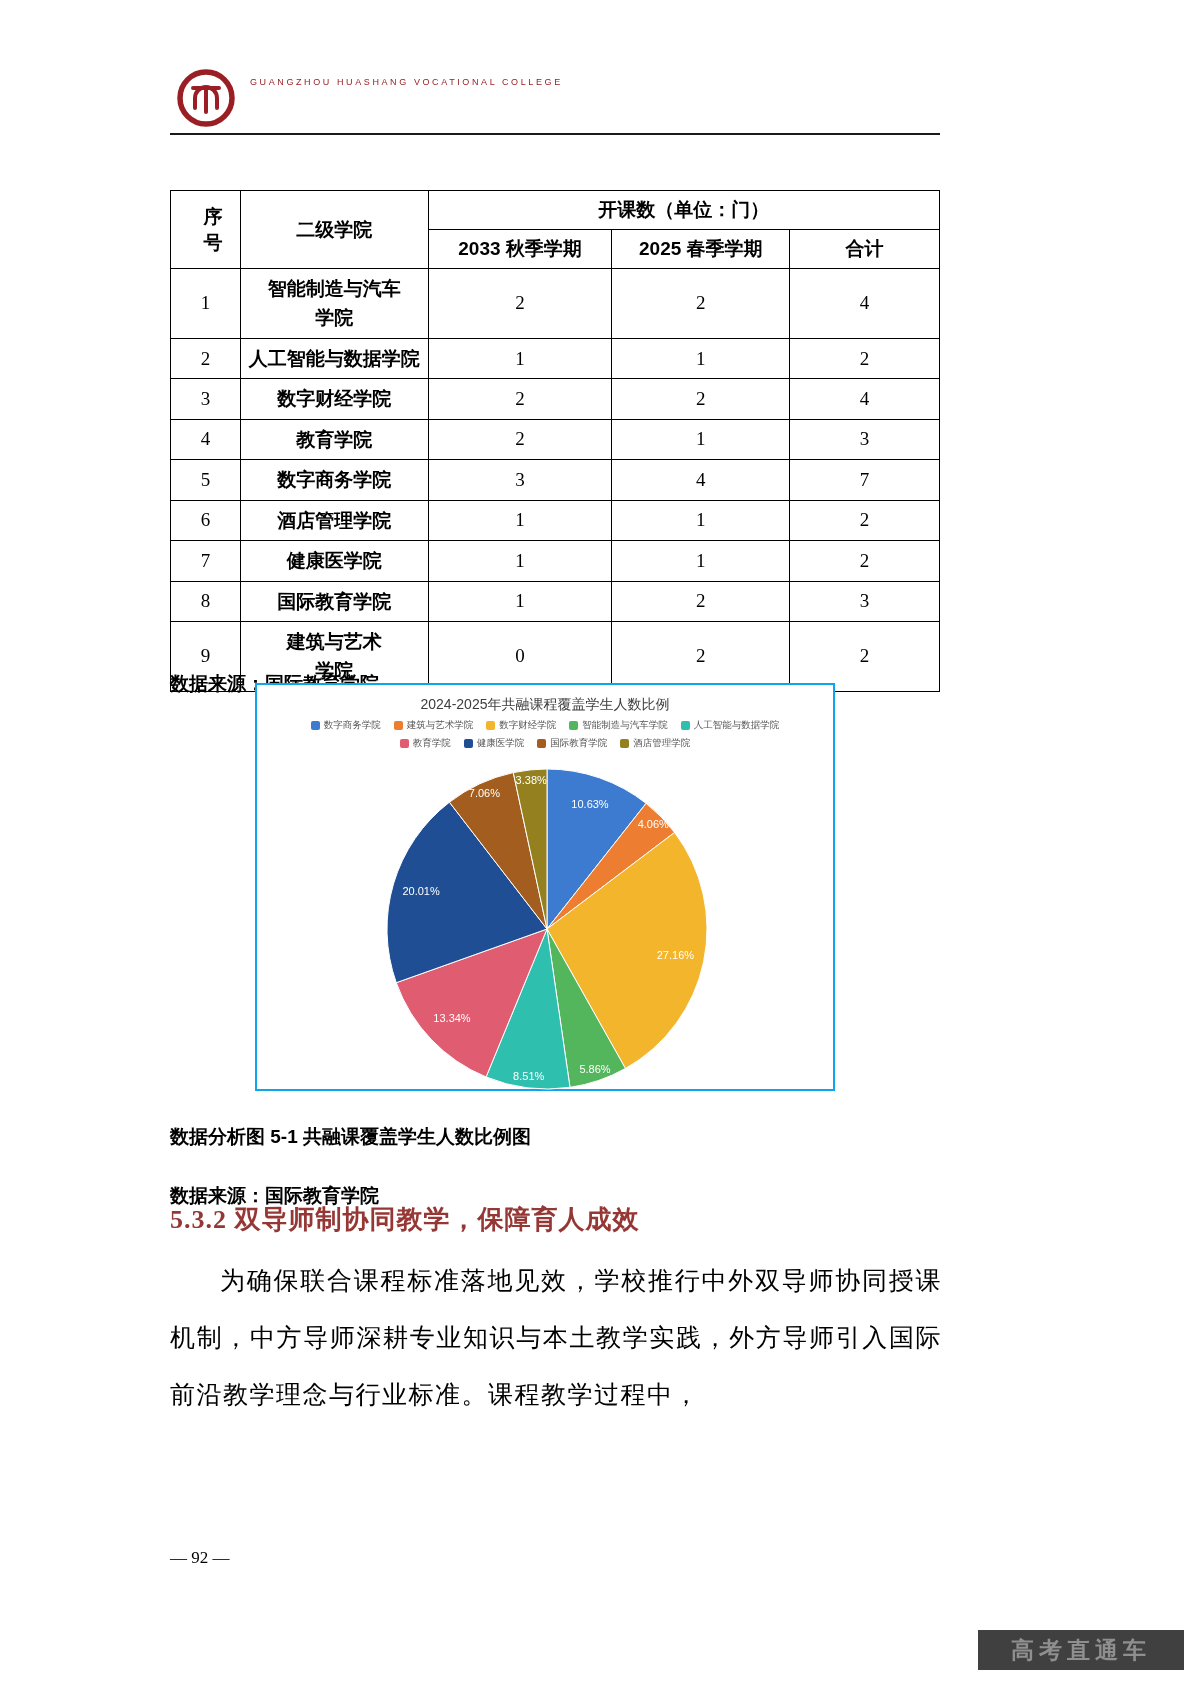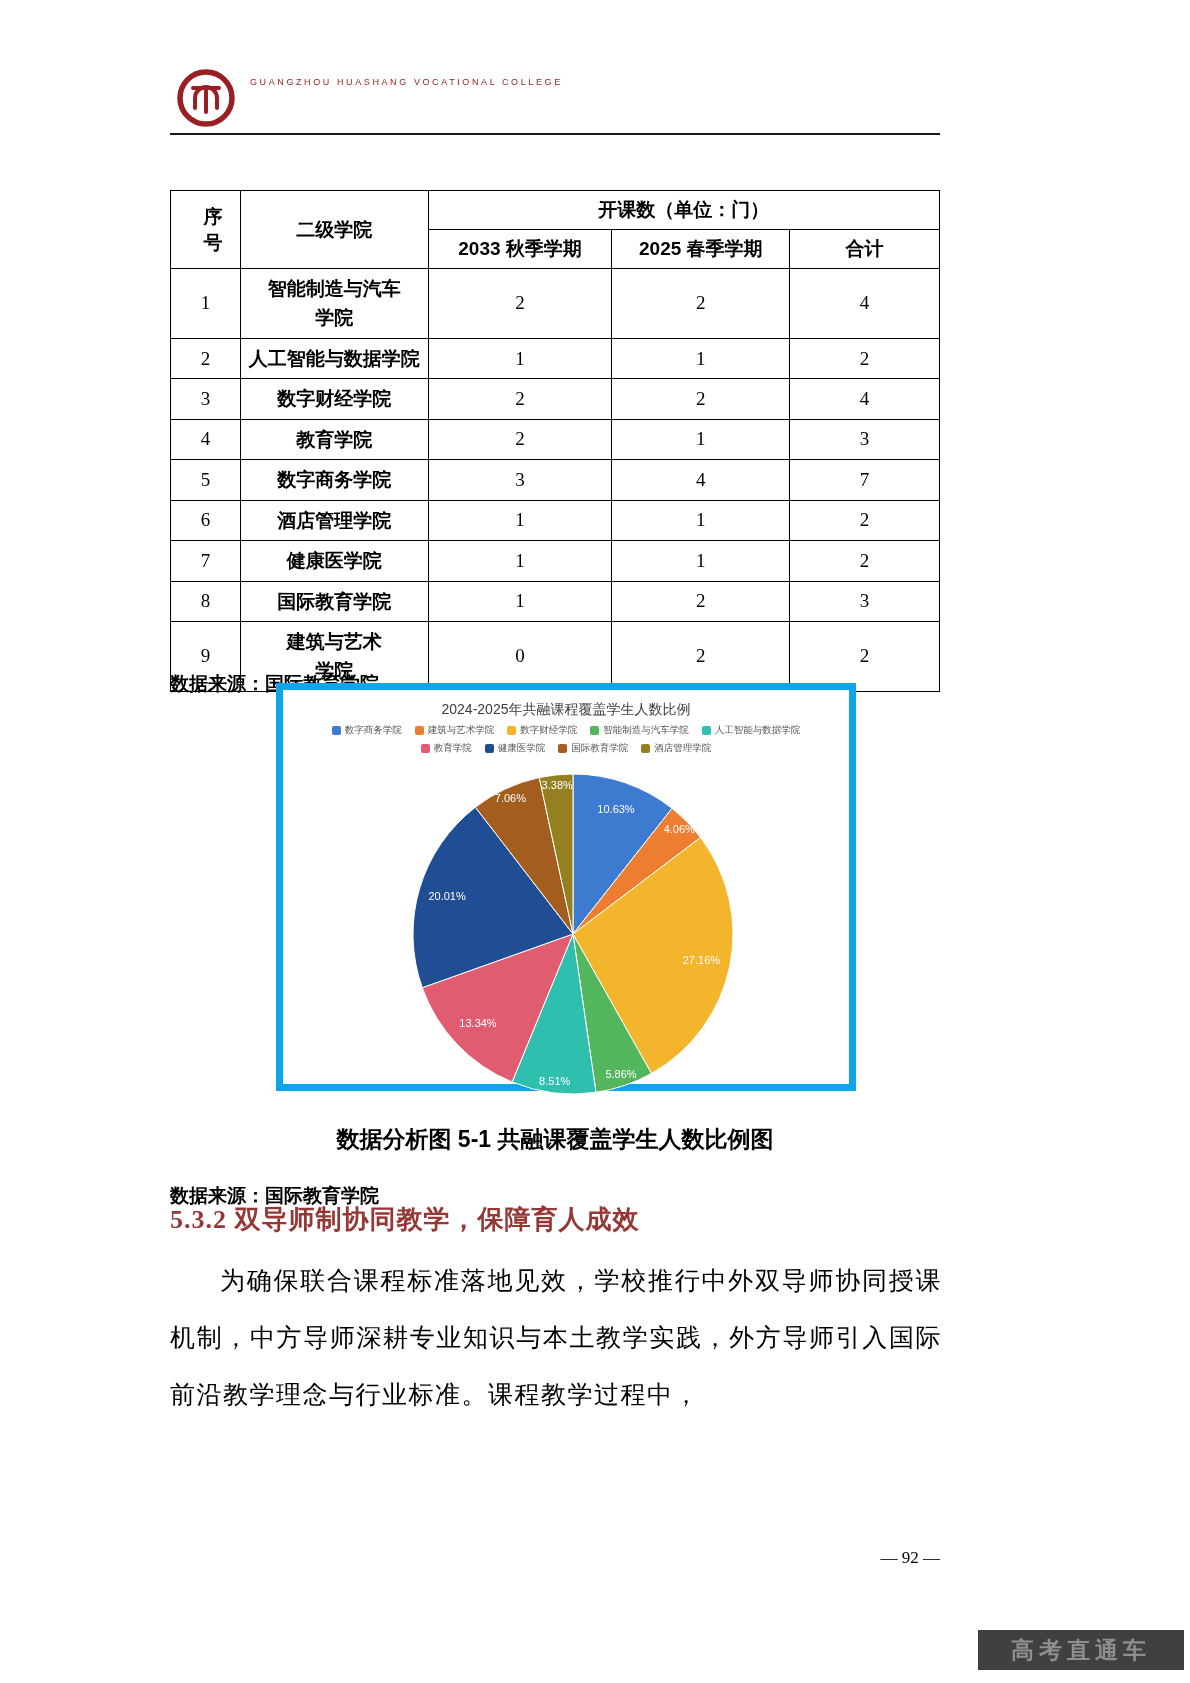--- a/index.html
+++ b/index.html
@@ -30,8 +30,8 @@
   .source-line { position:absolute; left:170px; font-family:"Liberation Sans",sans-serif;
     font-weight:bold; font-size:19px;margin-top:19px; }
   
-  .chart-box { position:absolute; left:276px; top:683px; width:580px; height:408px;
-    background:#fff; border:7px solid #0ea5e9; }
+  .chart-box { position:absolute; left:255px; top:683px; width:580px; height:408px;
+    background:#fff; border:2px solid #0ea5e9; }
   .chart-title { position:absolute; left:0; top:11px; width:100%; text-align:center;
     font-family:"Liberation Sans",sans-serif; font-size:14px; color:#3d3d3d; }
   .legend { position:absolute; left:0; width:100%; display:flex; justify-content:center; gap:13px;

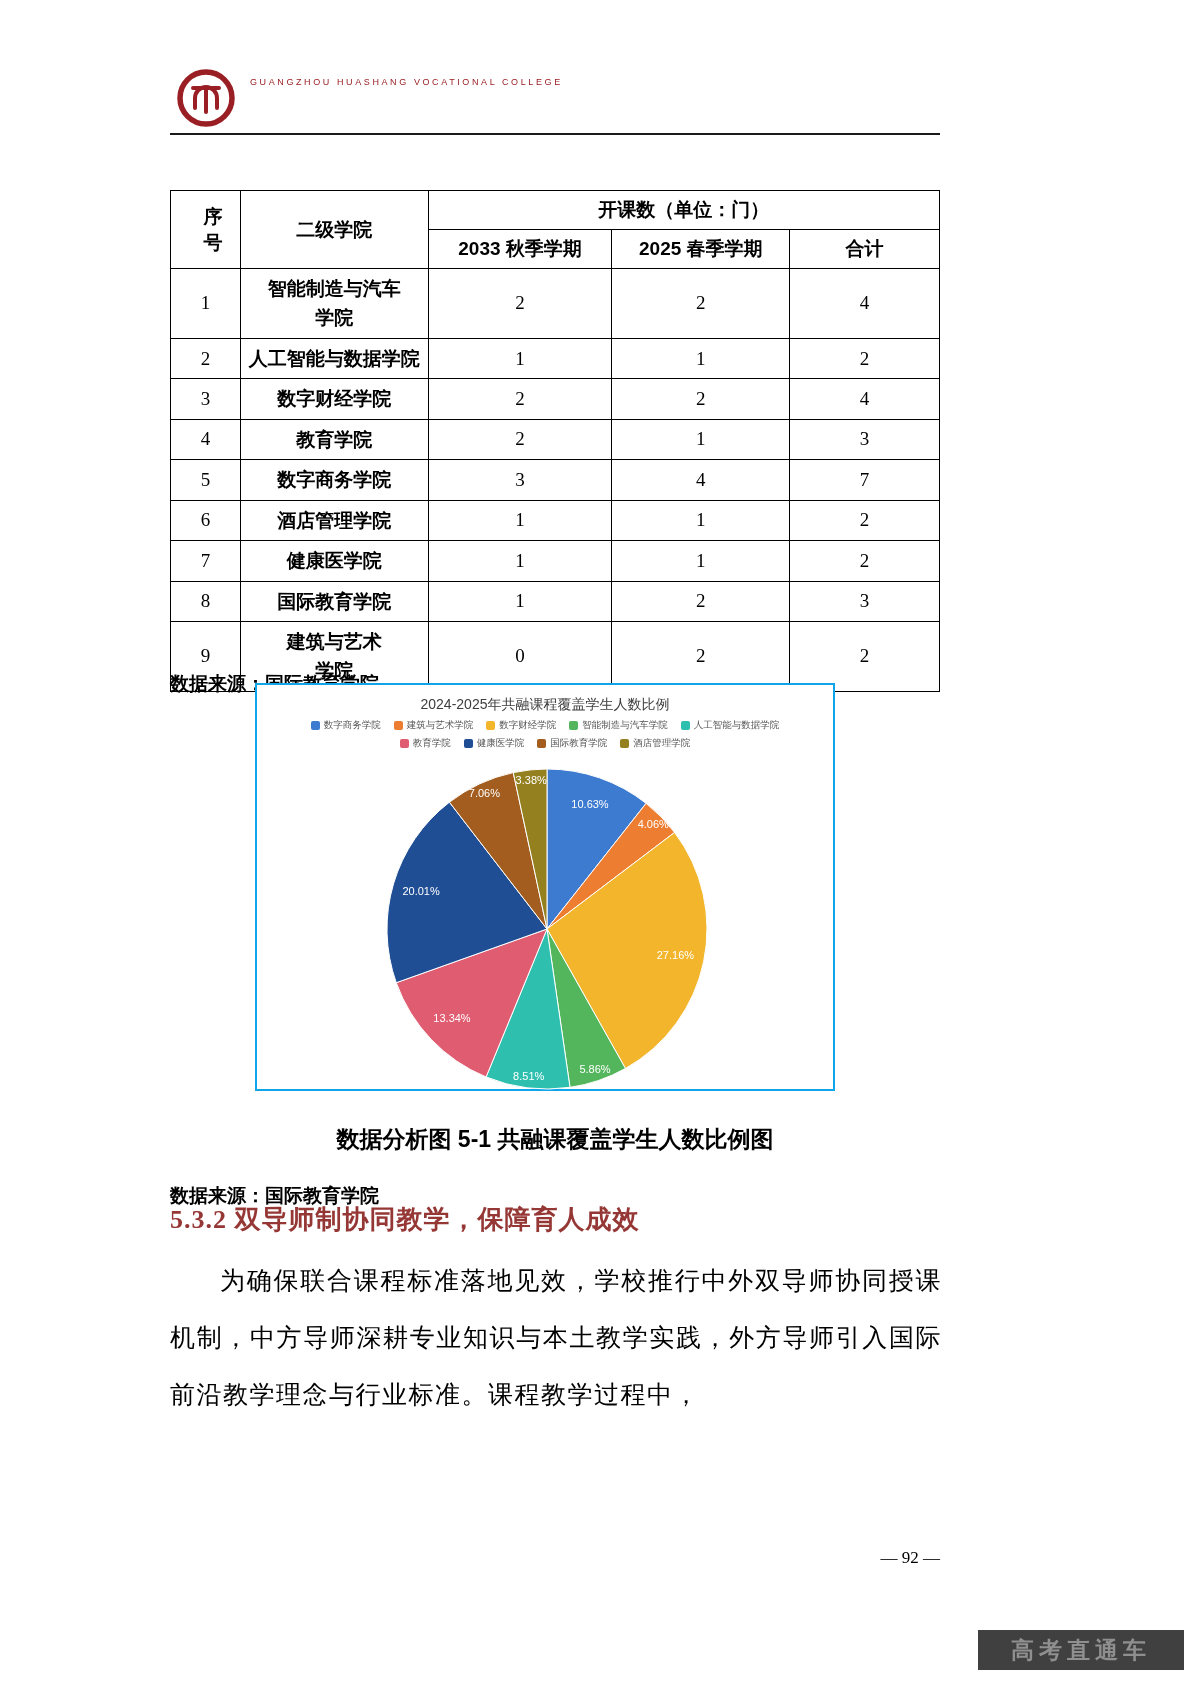--- a/index.html
+++ b/index.html
@@ -44,8 +44,8 @@
   .pie-label { fill:#ffffff; font-family:"Liberation Sans",sans-serif; font-size:11px;
     text-anchor:middle; dominant-baseline:middle; }
   
-  .caption { position:absolute; left:170px; top:1124px; width:770px; text-align:center;
-    font-family:"Liberation Sans",sans-serif; font-weight:bold; font-size:23px; }
+  .caption { position:absolute; left:170px; top:1124px; width:770px; text-align:left;
+    font-family:"Liberation Sans",sans-serif; font-weight:bold; font-size:19px; }
   .section-heading { position:absolute; left:170px; top:1202px; width:770px;
     font-family:"Liberation Serif",serif; font-weight:bold; font-size:26px;
     color:#953735; letter-spacing:1px; }

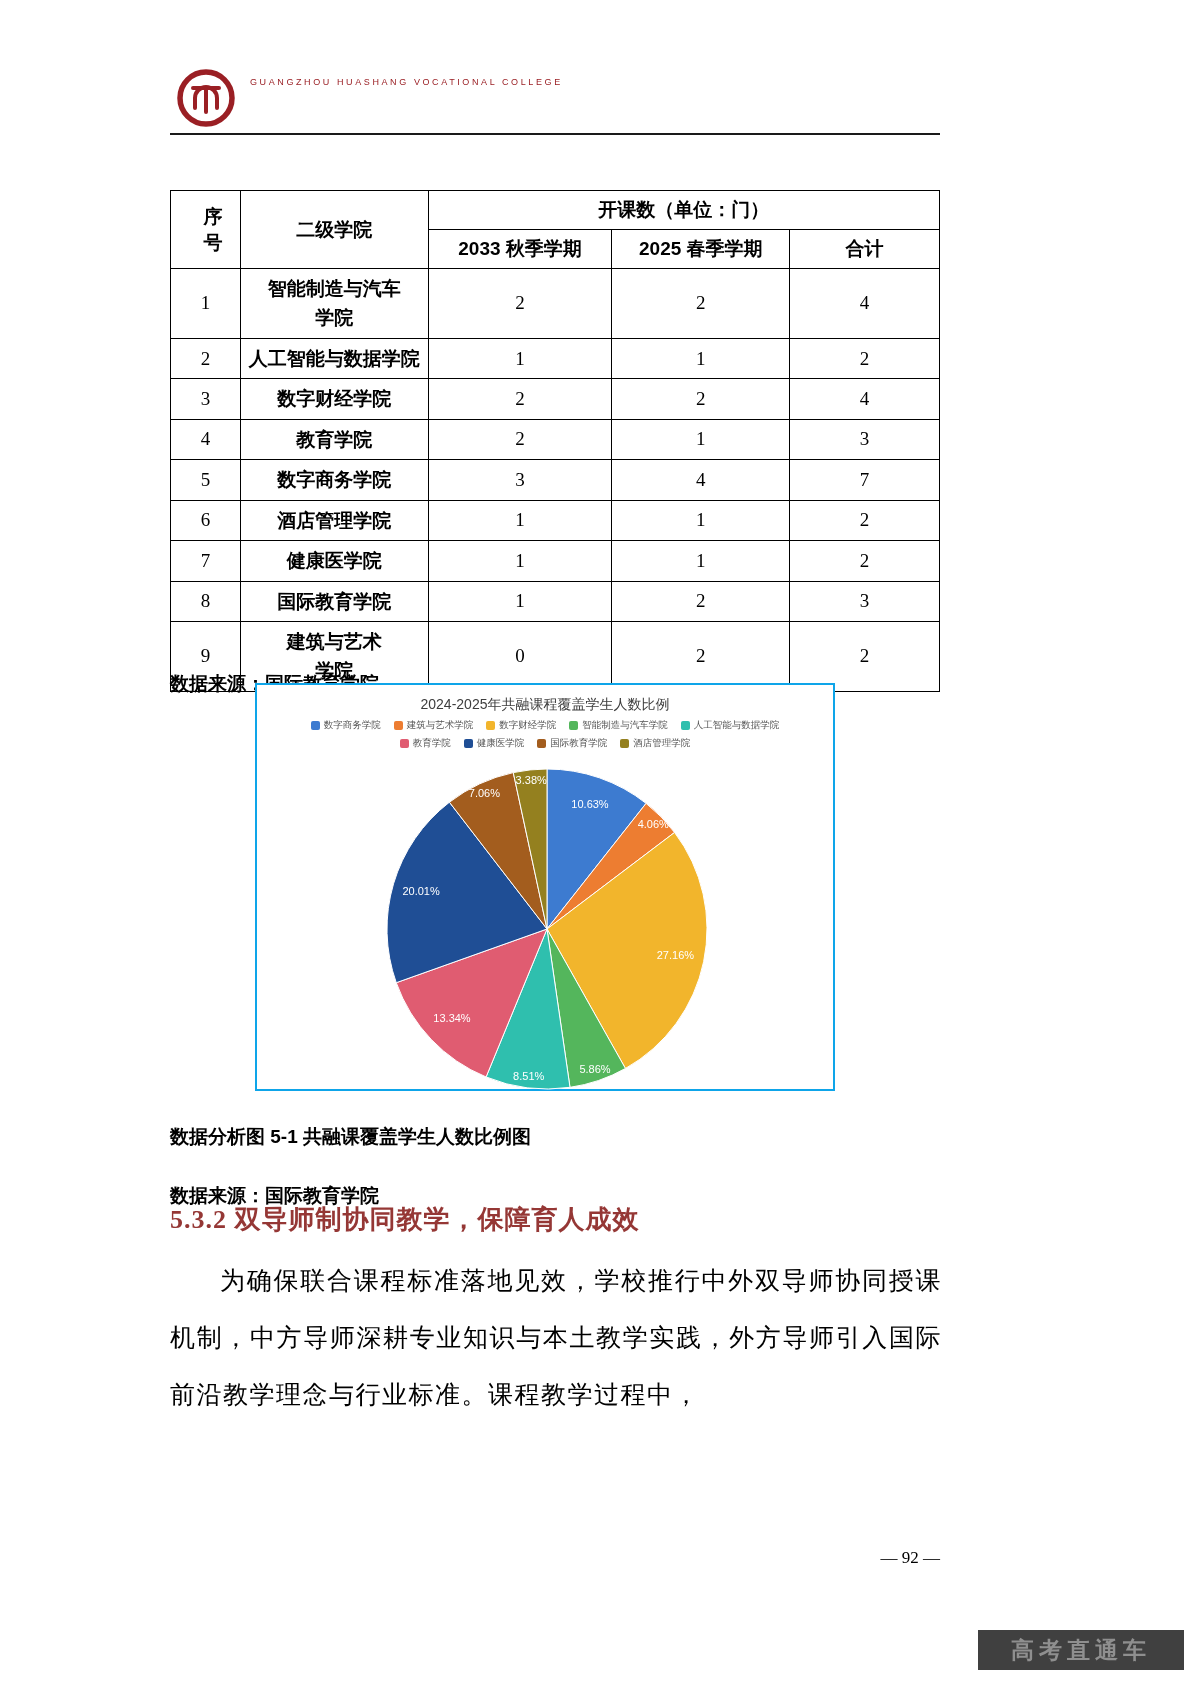--- a/index.html
+++ b/index.html
@@ -52,7 +52,7 @@
   .body-paragraph { position:absolute; left:170px; top:1252px; width:772px;
     font-size:25px; line-height:57px; letter-spacing:1.5px;
     text-indent:2em; text-align:justify; }
-  .page-number { position:absolute; left:170px; top:1548px; width:770px; text-align:right;
+  .page-number { position:absolute; left:170px; top:1548px; width:770px; text-align:left;
     font-size:17px; }
   .watermark { position:absolute; left:978px; top:1630px; width:206px; height:40px;
     background:#404040; color:#8f8f8f; display:flex; align-items:center; justify-content:center;

